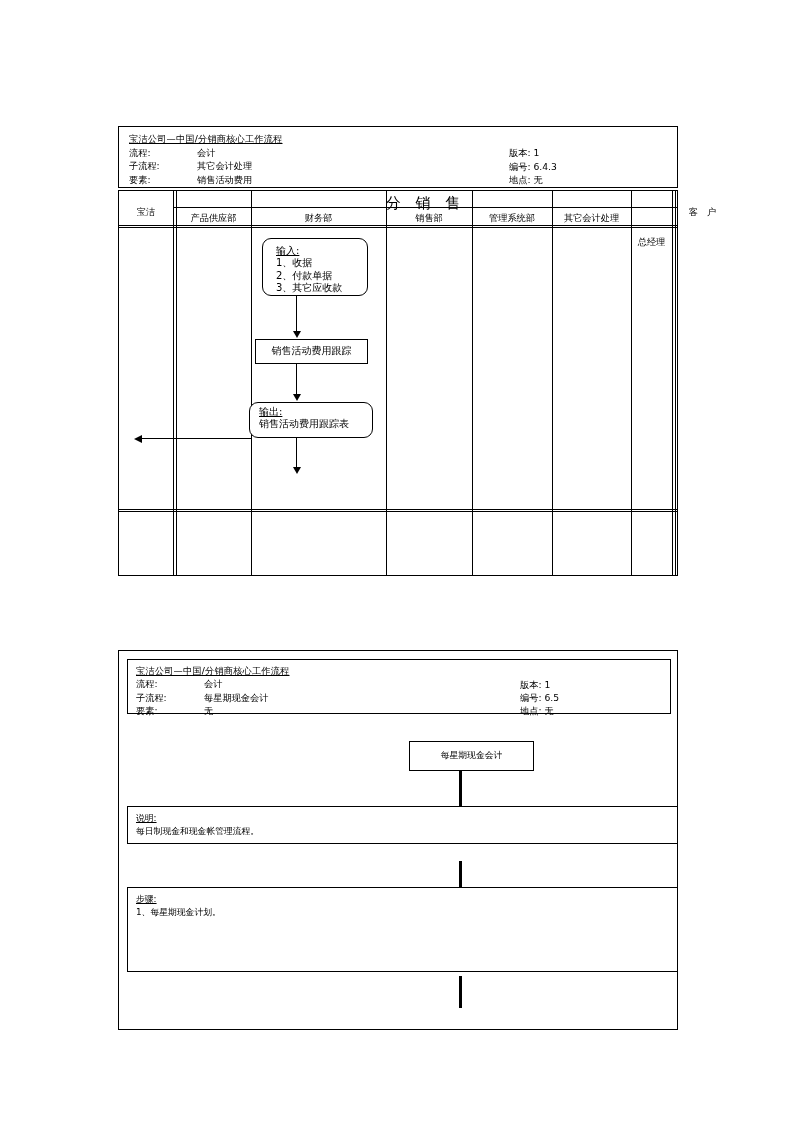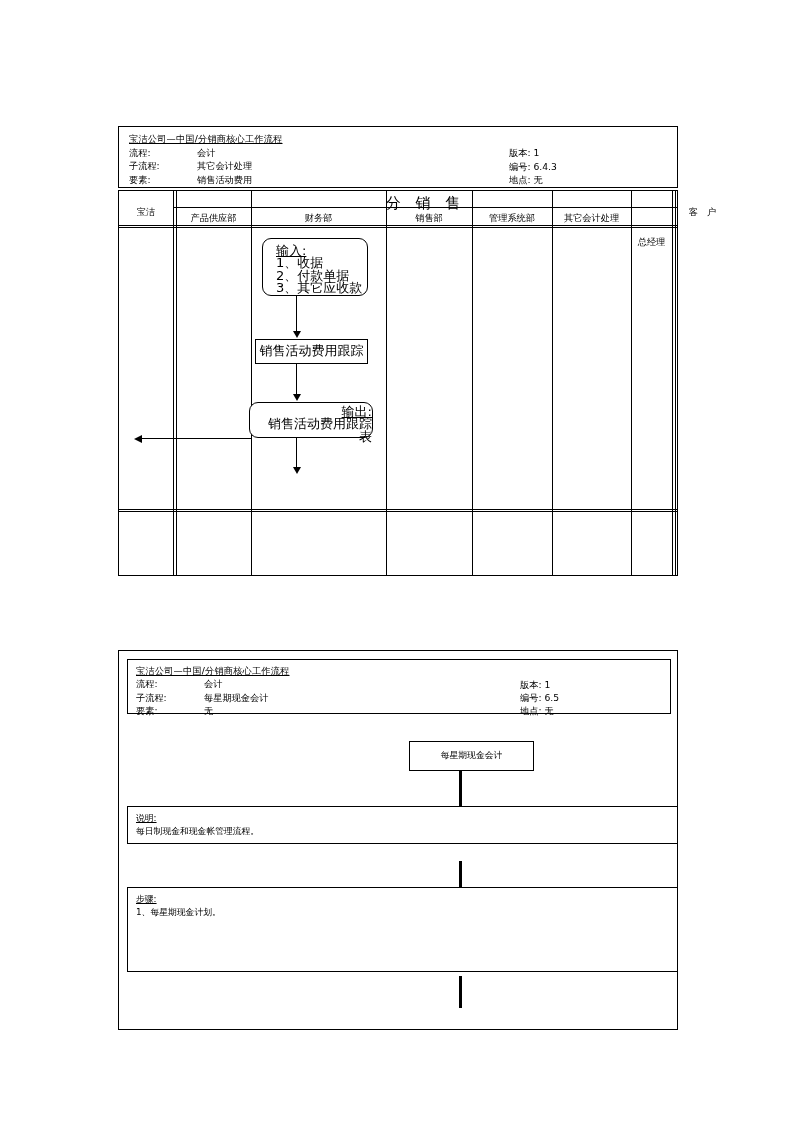--- a/index.html
+++ b/index.html
@@ -34,7 +34,7 @@
   .rrect{border-radius:9px;}
   .rect{}
   .ellipse{border-radius:50%;}
-  .shape .txt{font-size:13px;line-height:12.4px;}
+  .shape .txt{font-size:10px;line-height:12.4px;}
   .u{text-decoration:underline;}
 
   .conn{position:absolute;background:#000;}

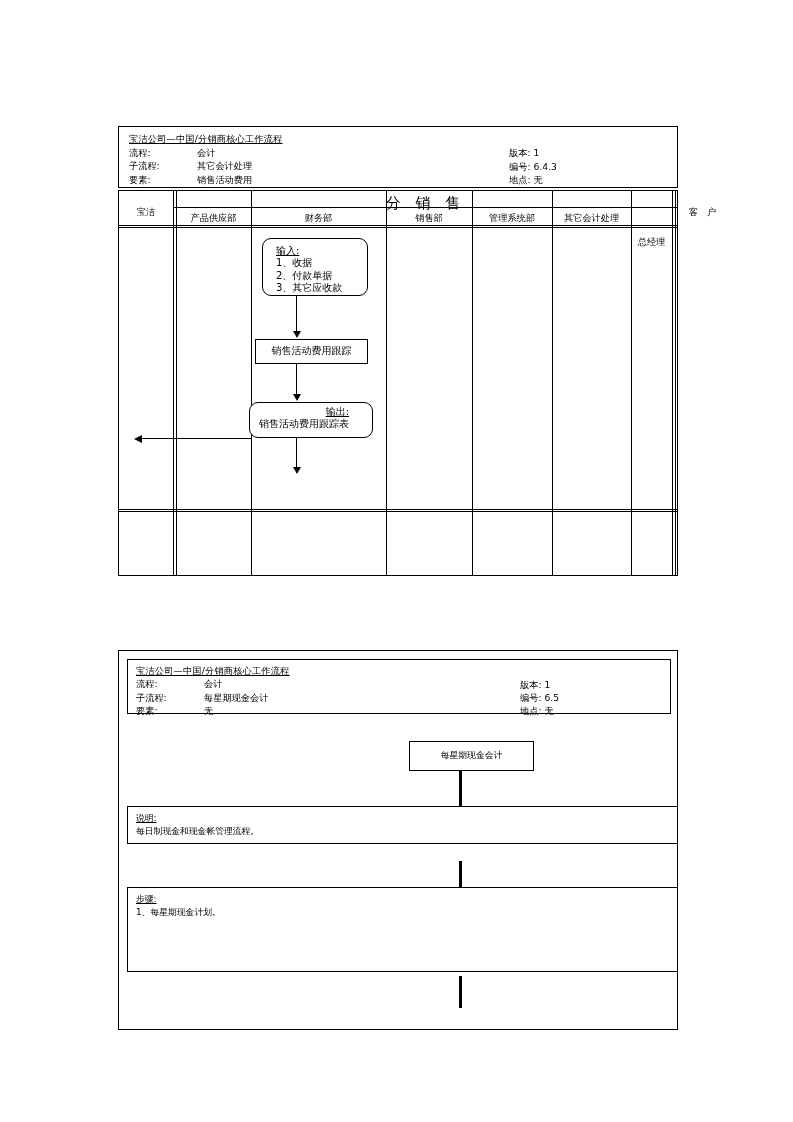--- a/index.html
+++ b/index.html
@@ -137,7 +137,7 @@
     <div class="conn vconn" style="left:177px;top:173px;height:34px;"></div>
     <div class="arrowdown" style="left:173.5px;top:203px;"></div>
 
-    <div class="shape rrect" style="left:130px;top:211px;width:124px;height:36px;text-align:right;">
+    <div class="shape rrect" style="left:130px;top:211px;width:124px;height:36px;">
       <div class="txt" style="position:absolute;left:9px;top:3px;">
         <span class="u">输出:</span><br>
         <span>销售活动费用跟踪表</span>

